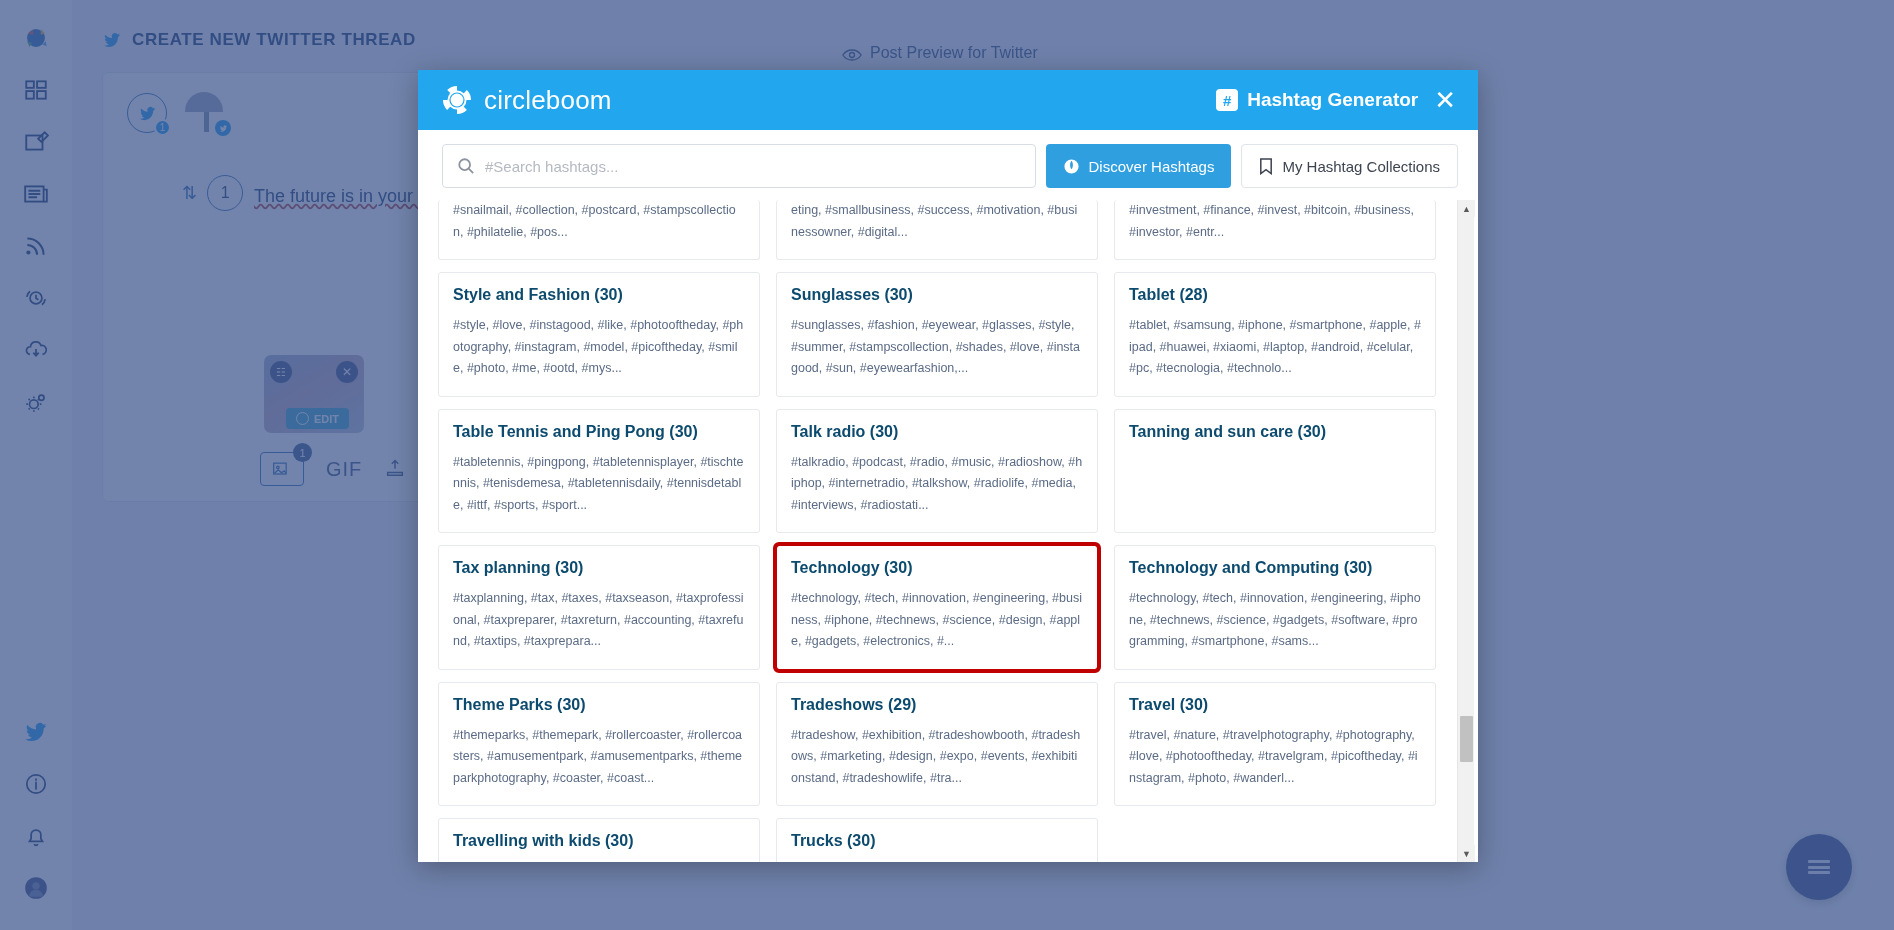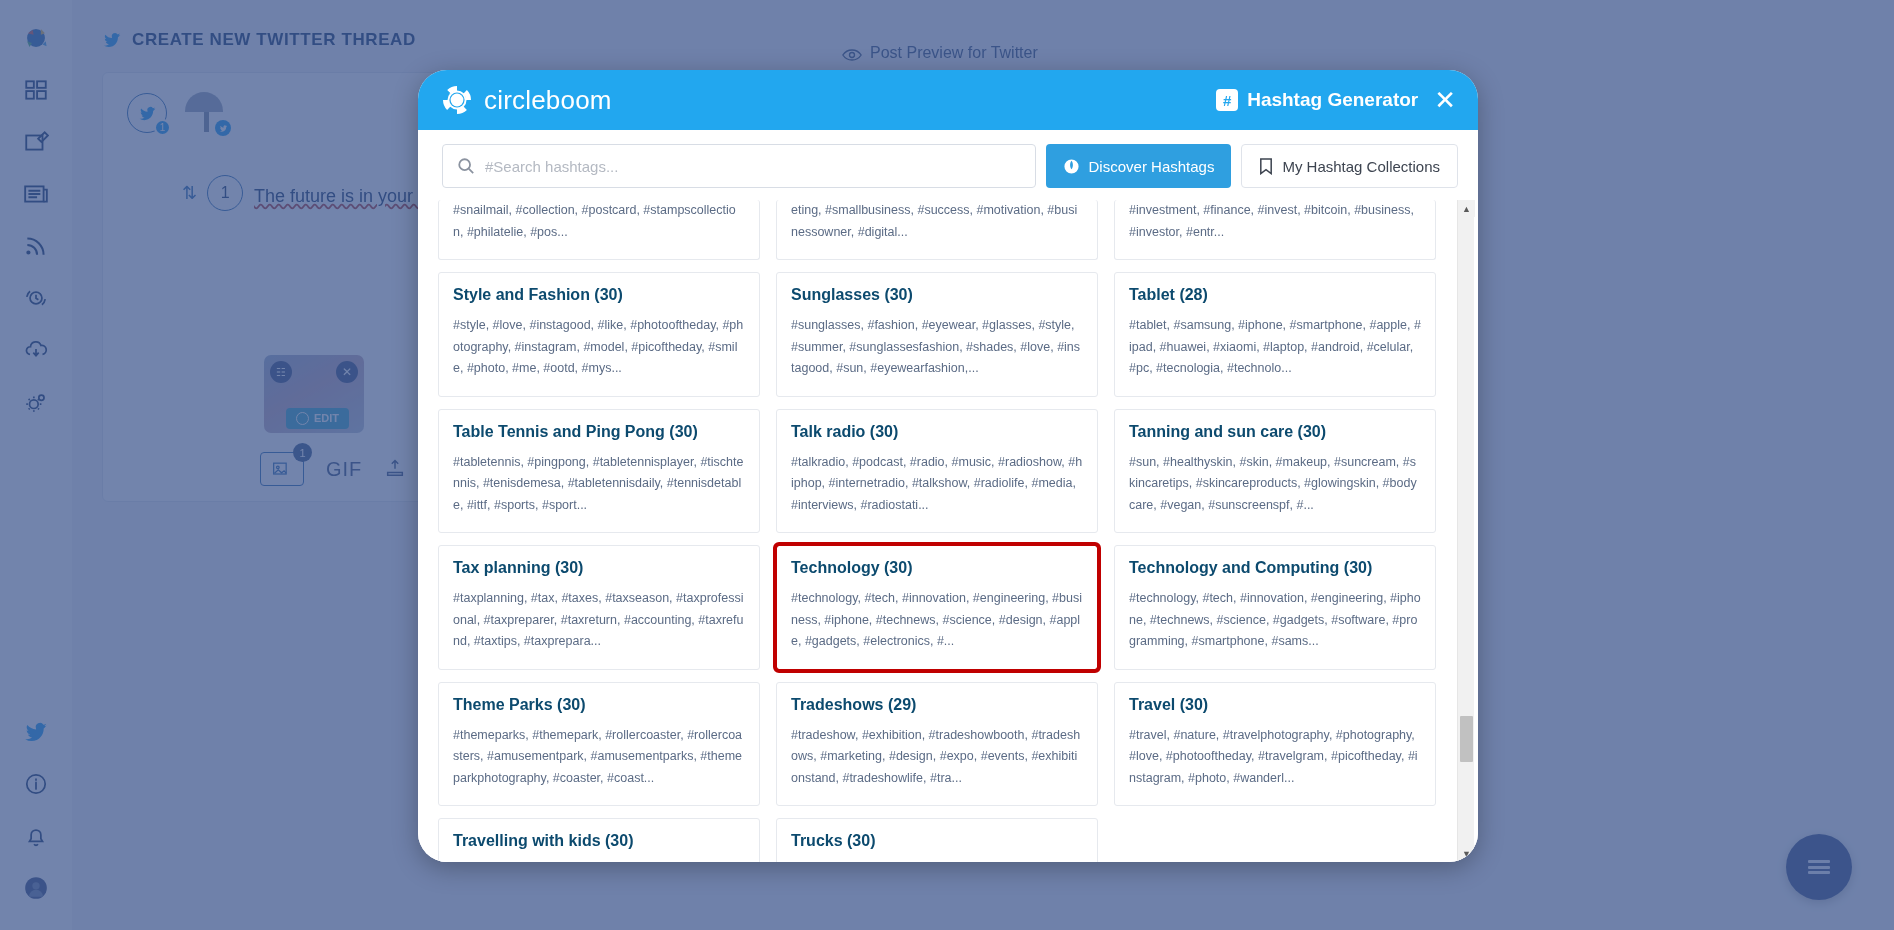--- a/index.html
+++ b/index.html
@@ -151,7 +151,7 @@
     position:absolute; left:418px; top:70px; width:1060px; height:792px;
     background:#ffffff;
     box-shadow:0 6px 26px rgba(0,0,0,.28);
-    display:flex; flex-direction:column; overflow:hidden;border-radius:29px;
+    display:flex; flex-direction:column; overflow:hidden;
   }
   .modal-head{
     height:60px; background:#22a7ef; display:flex; align-items:center;

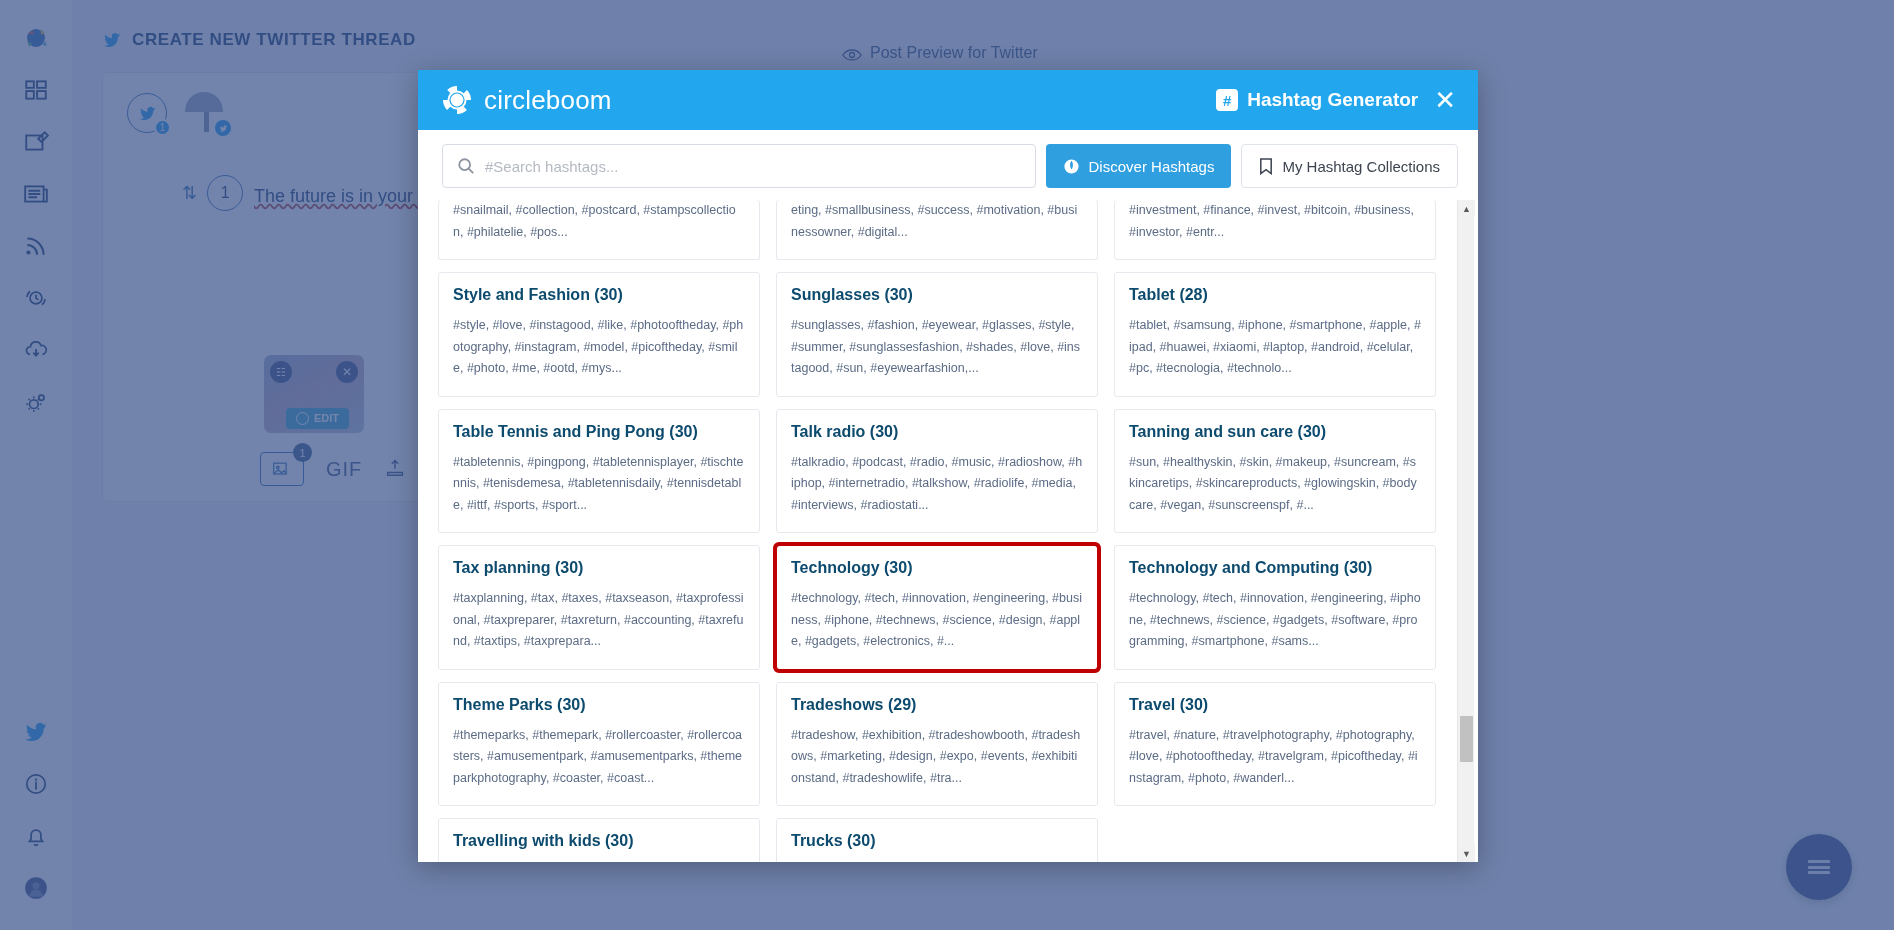--- a/index.html
+++ b/index.html
@@ -486,7 +486,7 @@
           </div>
           <div class="hcard">
             <div class="hcard-title">Sunglasses (30)</div>
-            <div class="hcard-tags">#sunglasses, #fashion, #eyewear, #glasses, #style, #summer, #sunglassesfashion, #shades, #love, #instagood, #sun, #eyewearfashion,...</div>
+            <div class="hcard-tags">#sunglasses, #fashion, #eyewear, #glasses, #style, #summer, #stampscollection, #shades, #love, #instagood, #sun, #eyewearfashion,...</div>
           </div>
           <div class="hcard">
             <div class="hcard-title">Tablet (28)</div>

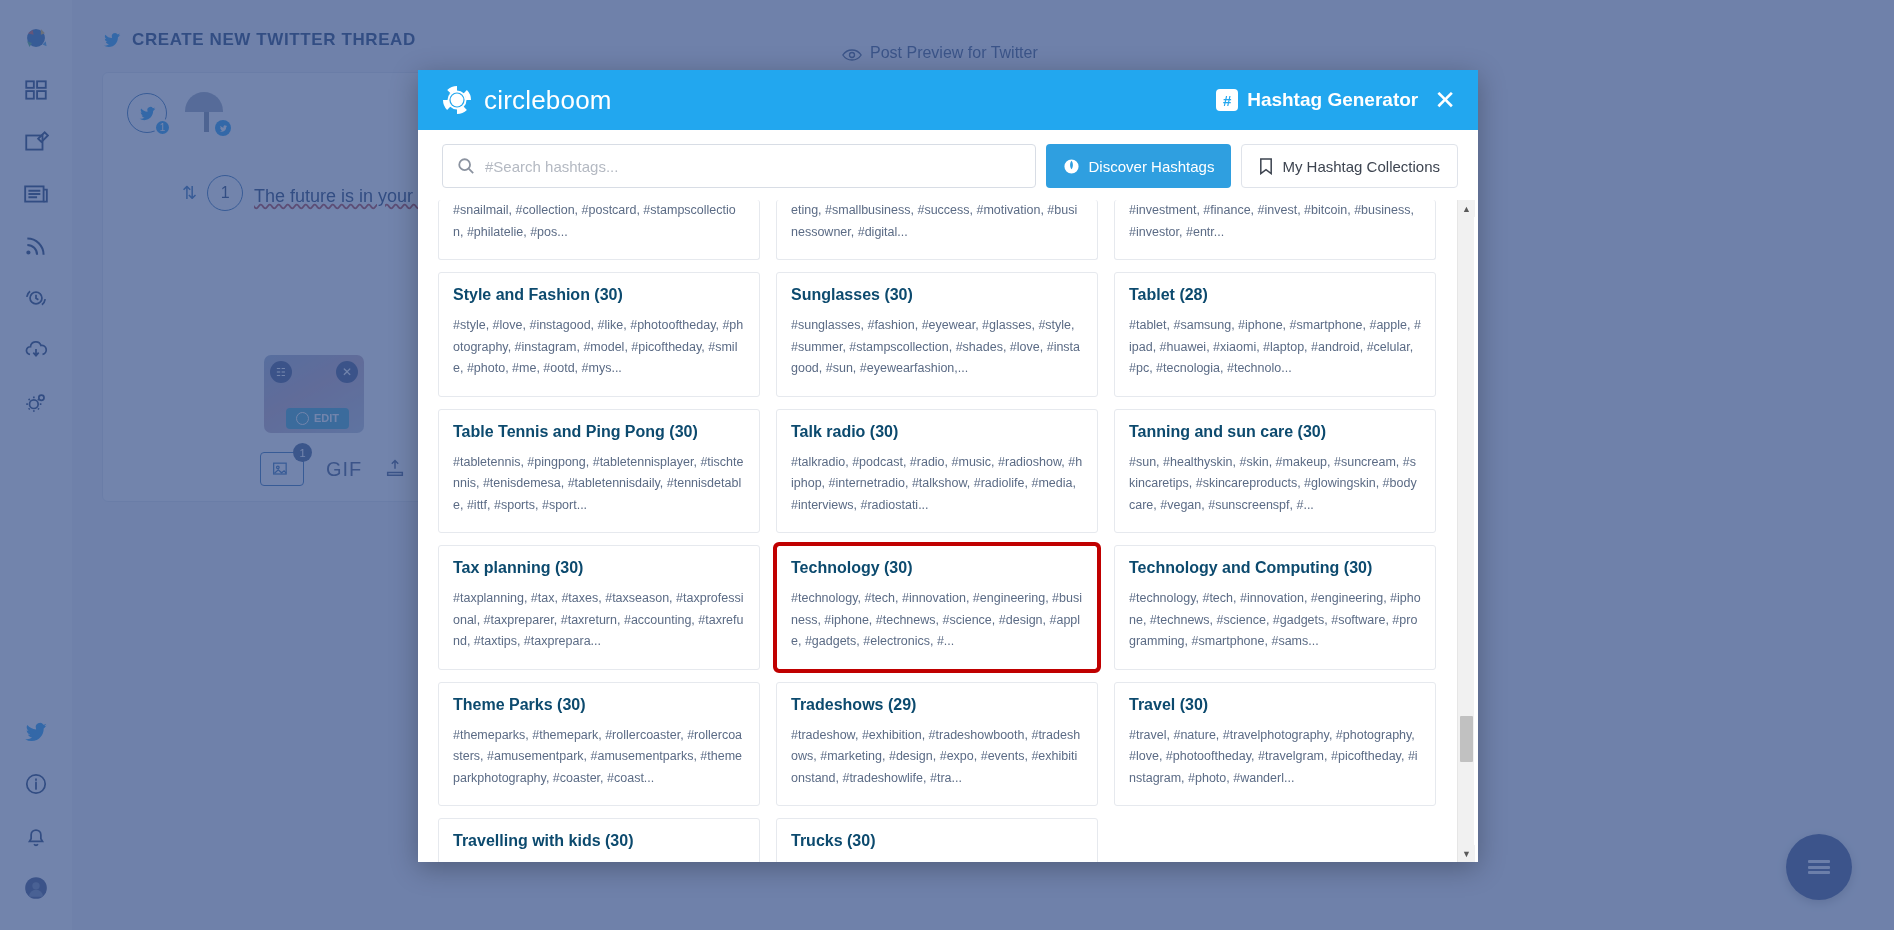--- a/index.html
+++ b/index.html
@@ -99,7 +99,7 @@
   }
   .bg-thumb .t-edit{
     position:absolute;left:22px;bottom:4px;background:#3aa6c4;color:#fff;font-size:11px;
-    padding:4px 10px;border-radius:4px;display:flex;gap:5px;font-weight:bold;
+    padding:4px 10px;border-radius:4px;display:flex;align-items:center;gap:5px;font-weight:bold;
   }
   .bg-thumb .t-edit .cc{width:13px;height:13px;border-radius:50%;border:1.5px solid #fff;}
   .bg-attach-row{

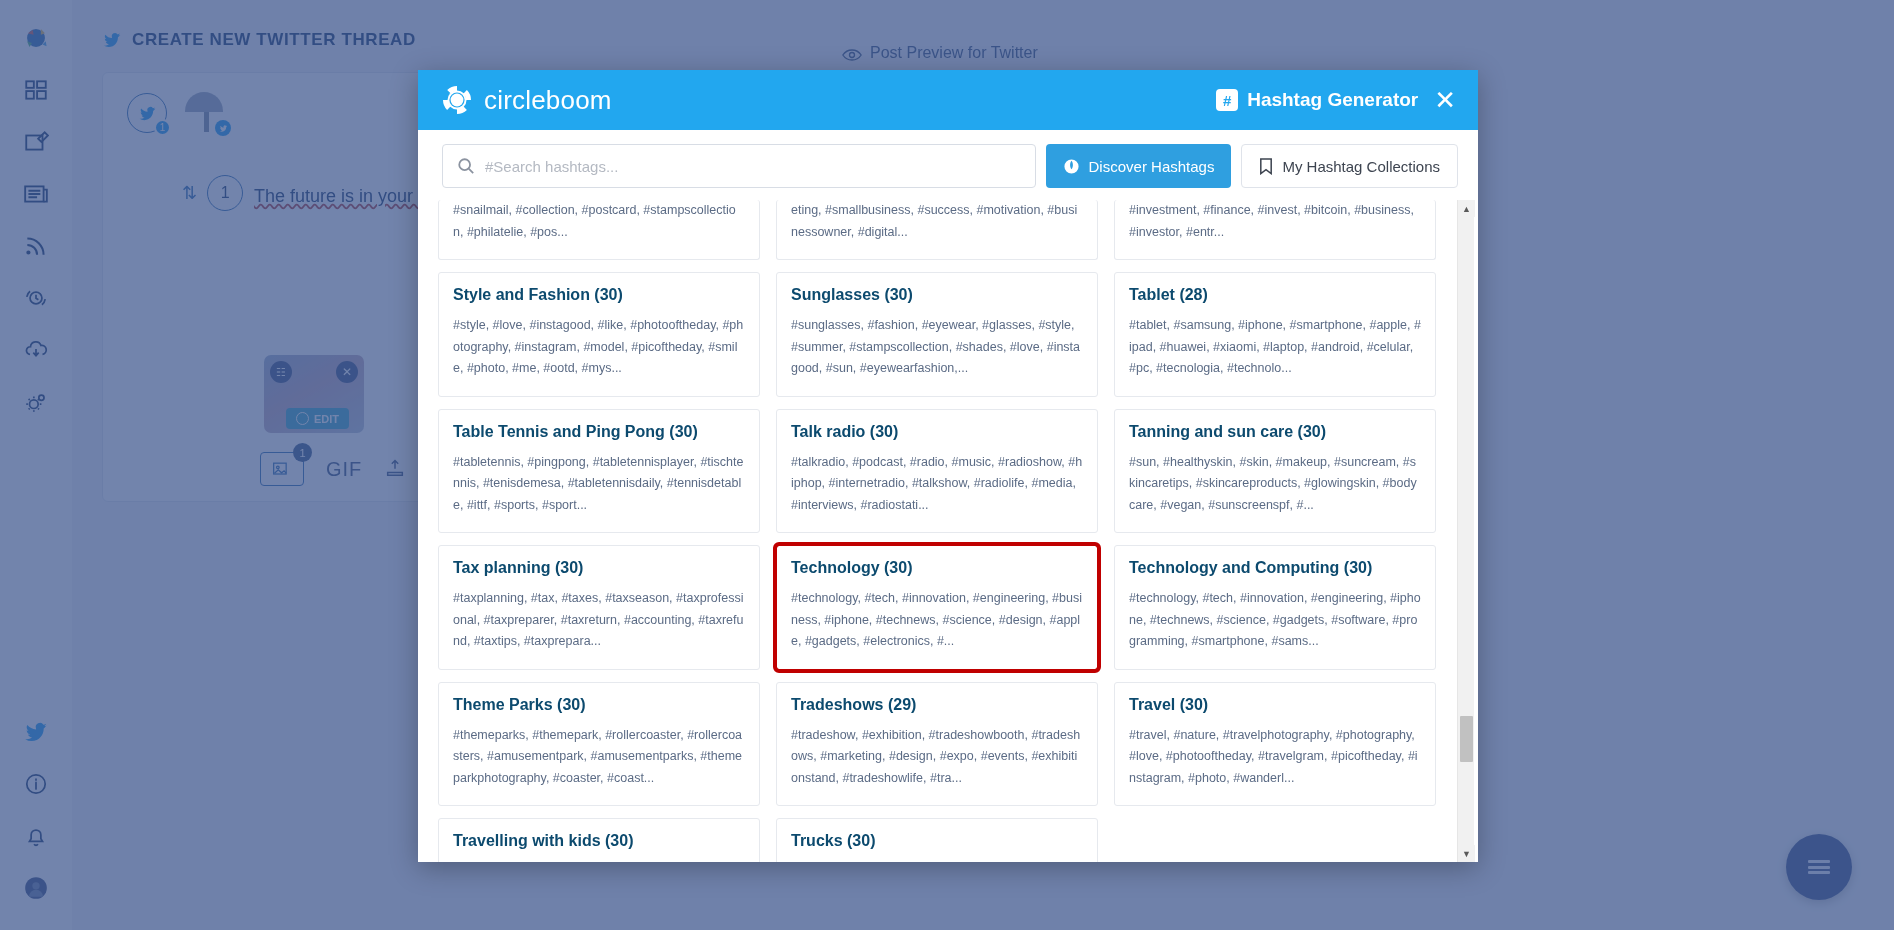--- a/index.html
+++ b/index.html
@@ -502,7 +502,6 @@
           </div>
           <div class="hcard">
             <div class="hcard-title">Tanning and sun care (30)</div>
-            <div class="hcard-tags">#sun, #healthyskin, #skin, #makeup, #suncream, #skincaretips, #skincareproducts, #glowingskin, #bodycare, #vegan, #sunscreenspf, #...</div>
           </div>
           <div class="hcard">
             <div class="hcard-title">Tax planning (30)</div>

